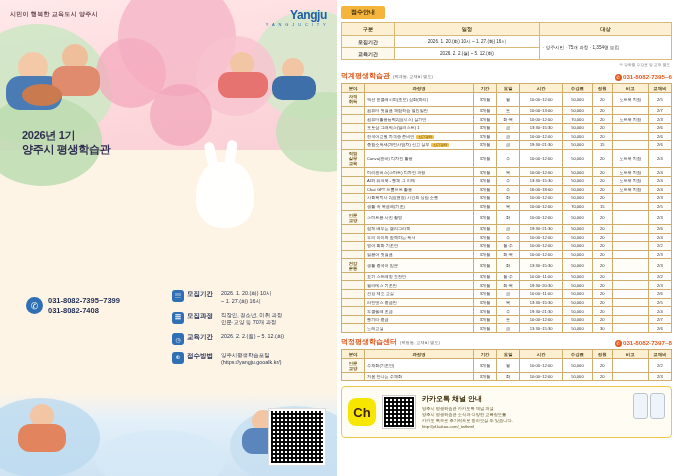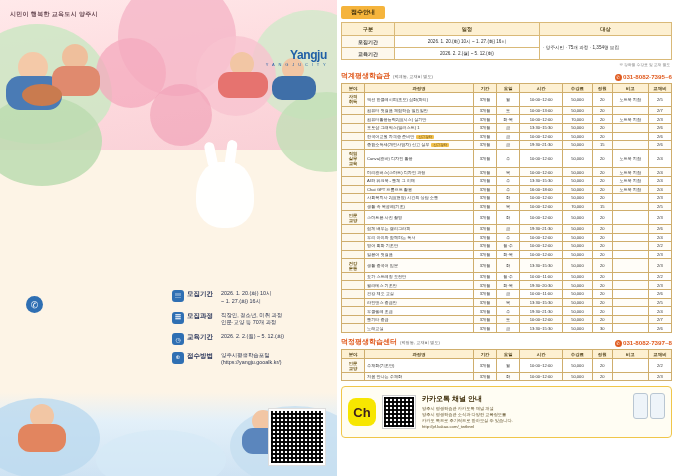--- a/index.html
+++ b/index.html
@@ -52,7 +52,7 @@
   .brandmark{
     position:absolute;right:10px;top:8px;text-align:right;
   }
-  .brandmark .bm-main{font-size:12px;font-weight:bold;color:#1f5fa6;letter-spacing:-.4px;margin-top:40px;}
+  .brandmark .bm-main{font-size:12px;font-weight:bold;color:#1f5fa6;letter-spacing:-.4px;}
   .brandmark .bm-sub{font-size:4px;color:#1f5fa6;letter-spacing:1.4px;}
 
   .poster-head{

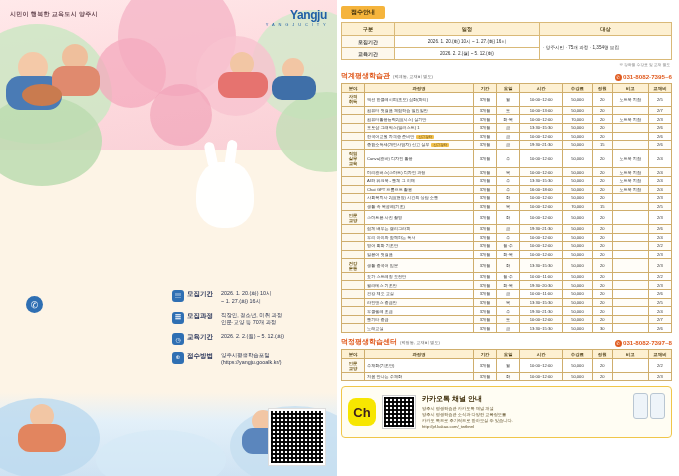--- a/index.html
+++ b/index.html
@@ -217,6 +217,8 @@
       <div class="bm-sub">Y A N G J U   C I T Y</div>
     </div>
 
+    <div class="poster-head" style="white-space:pre-line">2026년 1기
+양주시 평생학습관</div>
 
     <div class="phone-block">
       <div class="phone-ico">✆</div>

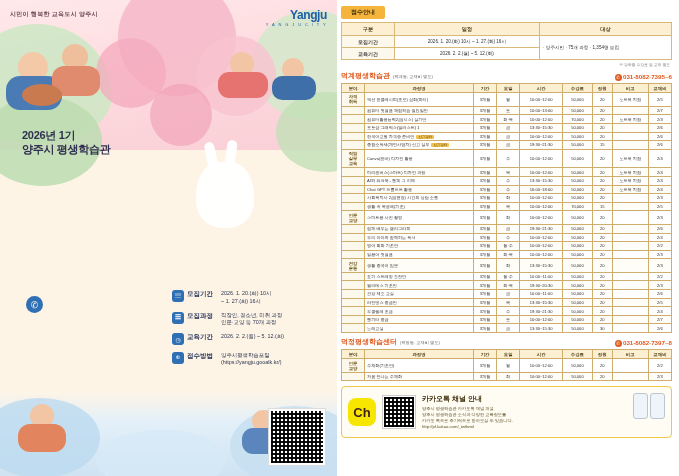--- a/index.html
+++ b/index.html
@@ -222,6 +222,8 @@
 
     <div class="phone-block">
       <div class="phone-ico">✆</div>
+      <div class="phone-nums" style="white-space:pre-line">031-8082-7395~7399
+031-8082-7408</div>
     </div>
 
     <div class="info-list">

